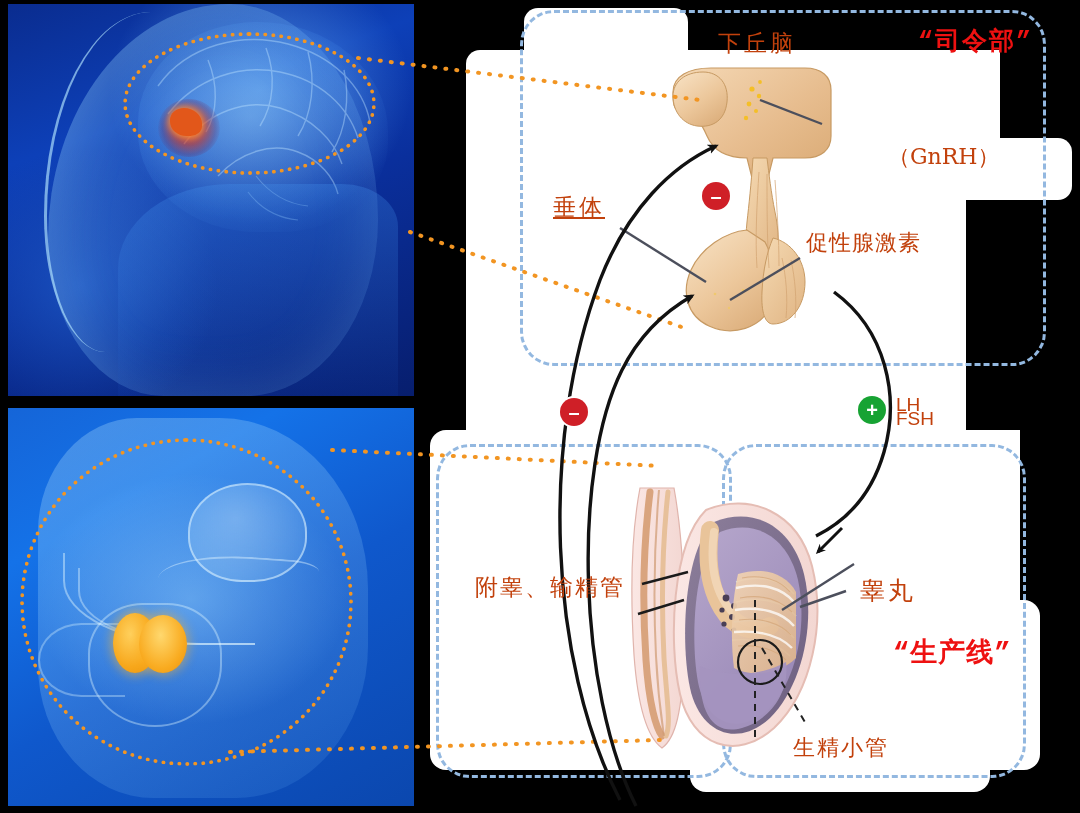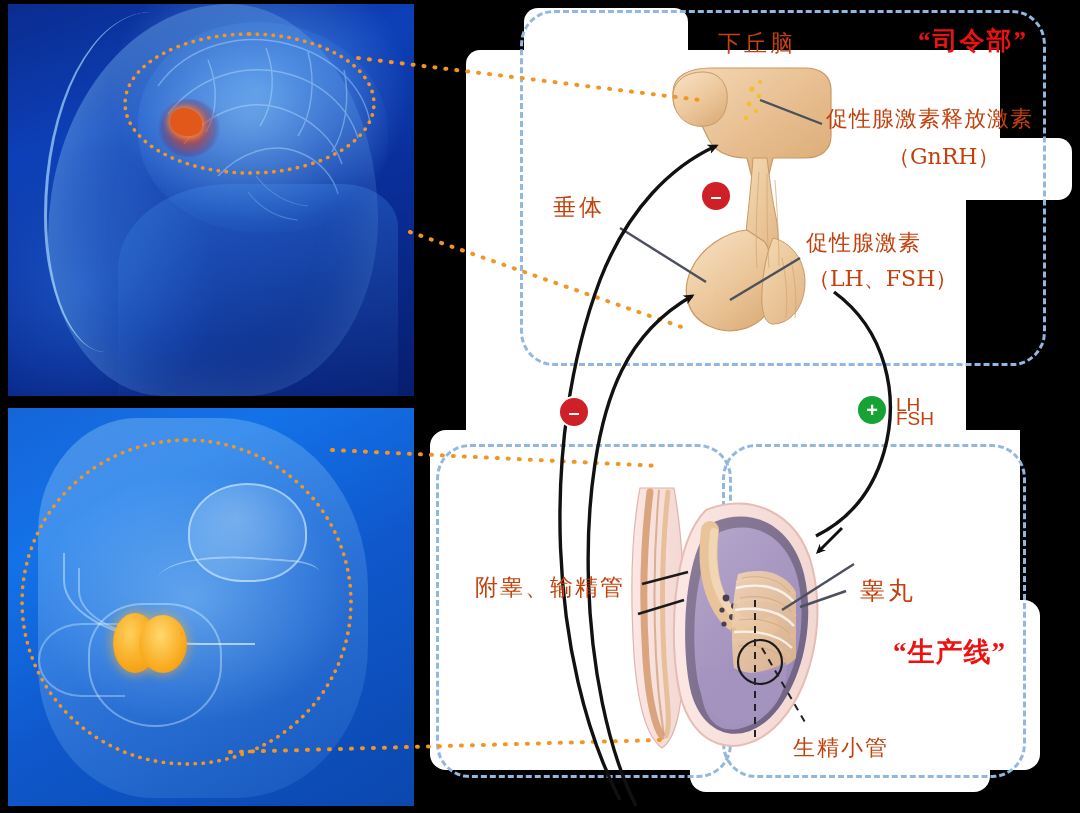--- a/index.html
+++ b/index.html
@@ -106,7 +106,7 @@
   .lab{position:absolute;color:#c2410c;white-space:pre;}
   .cn{font-family:"DejaVu Serif","Liberation Serif",serif;}
   .red{color:#ee1111;font-weight:bold;
-       font-family:Liberation Serif, serif;}
+       font-family:Liberation Mono, monospace;}
   .sans{font-family:"Liberation Sans","DejaVu Sans",sans-serif;}
 
   #lbl-hypo     {left:718px;top:28px;font-size:23px;letter-spacing:3px;}

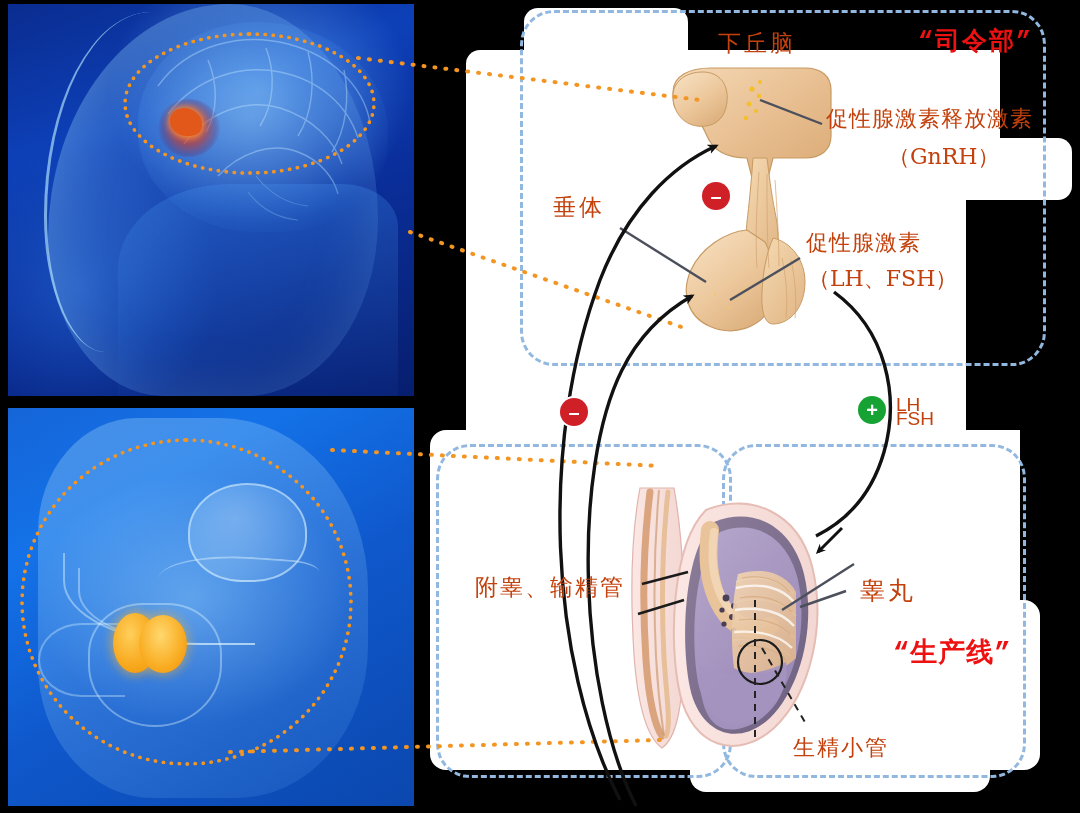--- a/index.html
+++ b/index.html
@@ -389,7 +389,6 @@
 
   <div class="lab cn" id="lbl-hypo">下丘脑</div>
   <div class="lab red" id="lbl-hq">“司令部”</div>
-  <div class="lab cn" id="lbl-gnrh1">促性腺激素释放激素</div>
   <div class="lab cn" id="lbl-gnrh2">（GnRH）</div>
   <div class="lab cn" id="lbl-pit">垂体</div>
   <div class="lab cn" id="lbl-gt1">促性腺激素</div>

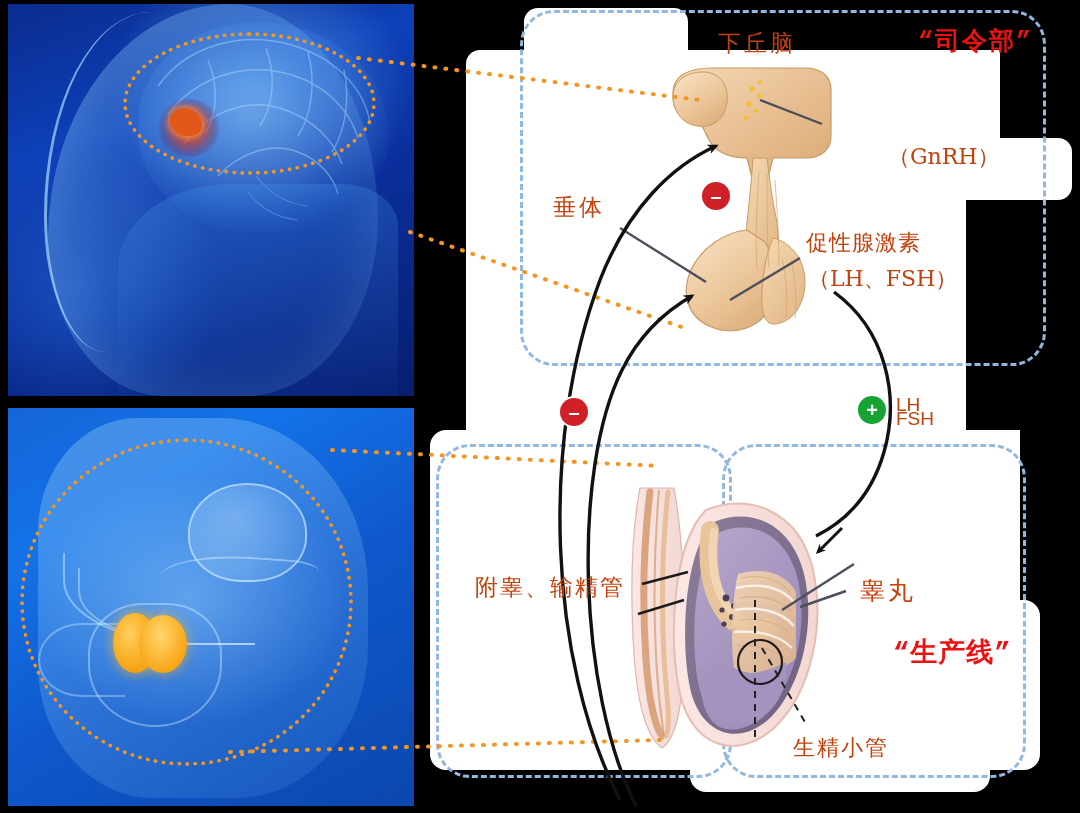--- a/index.html
+++ b/index.html
@@ -113,7 +113,7 @@
   #lbl-hq       {left:918px;top:24px;font-size:25px;letter-spacing:2px;}
   #lbl-gnrh1    {left:826px;top:104px;font-size:22px;letter-spacing:1px;}
   #lbl-gnrh2    {left:888px;top:142px;font-size:22px;}
-  #lbl-pit      {left:553px;top:192px;font-size:23px;letter-spacing:3px;}
+  #lbl-pit      {left:553px;top:192px;font-size:23px;letter-spacing:3px;text-decoration:underline;}
   #lbl-gt1      {left:806px;top:228px;font-size:22px;letter-spacing:1px;text-align:center;}
   #lbl-gt2      {left:808px;top:264px;font-size:22px;}
   #lbl-lh       {left:896px;top:394px;font-size:19px;}

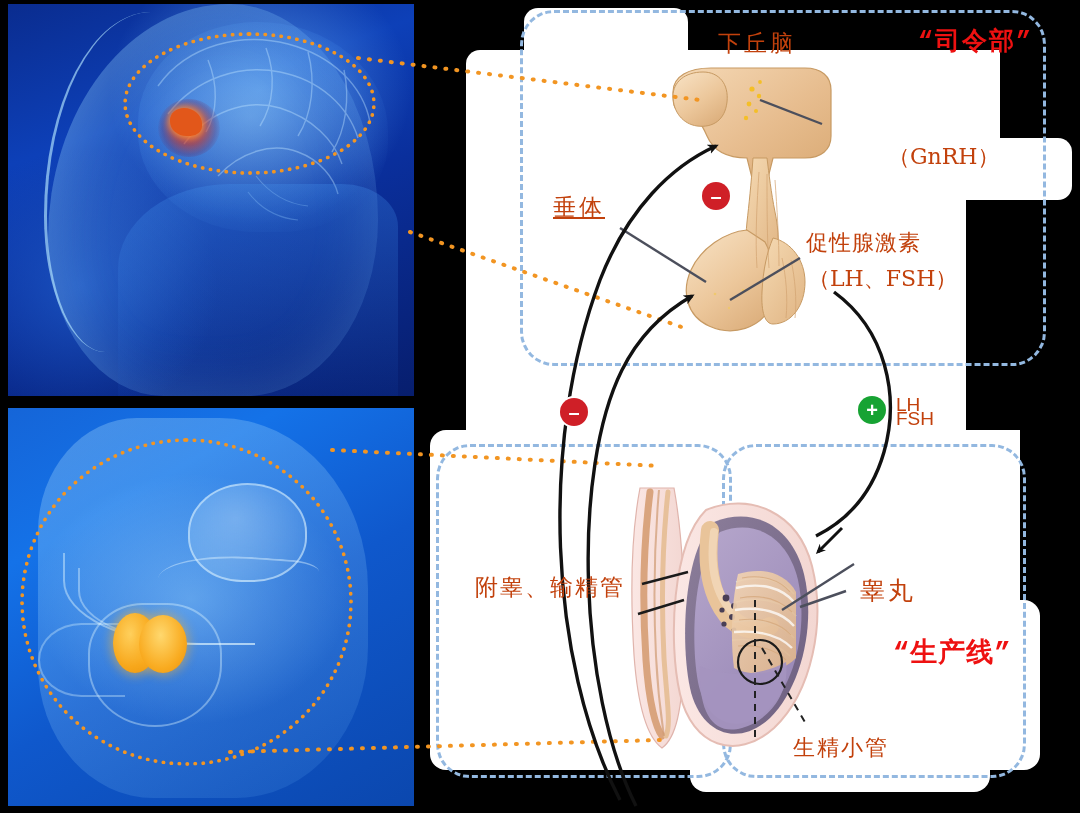--- a/index.html
+++ b/index.html
@@ -392,7 +392,6 @@
   <div class="lab cn" id="lbl-gnrh2">（GnRH）</div>
   <div class="lab cn" id="lbl-pit">垂体</div>
   <div class="lab cn" id="lbl-gt1">促性腺激素</div>
-  <div class="lab cn" id="lbl-gt2">（LH、FSH）</div>
   <div class="lab sans" id="lbl-lh">LH</div>
   <div class="lab sans" id="lbl-fsh">FSH</div>
   <div class="lab cn" id="lbl-epi">附睾、输精管</div>

